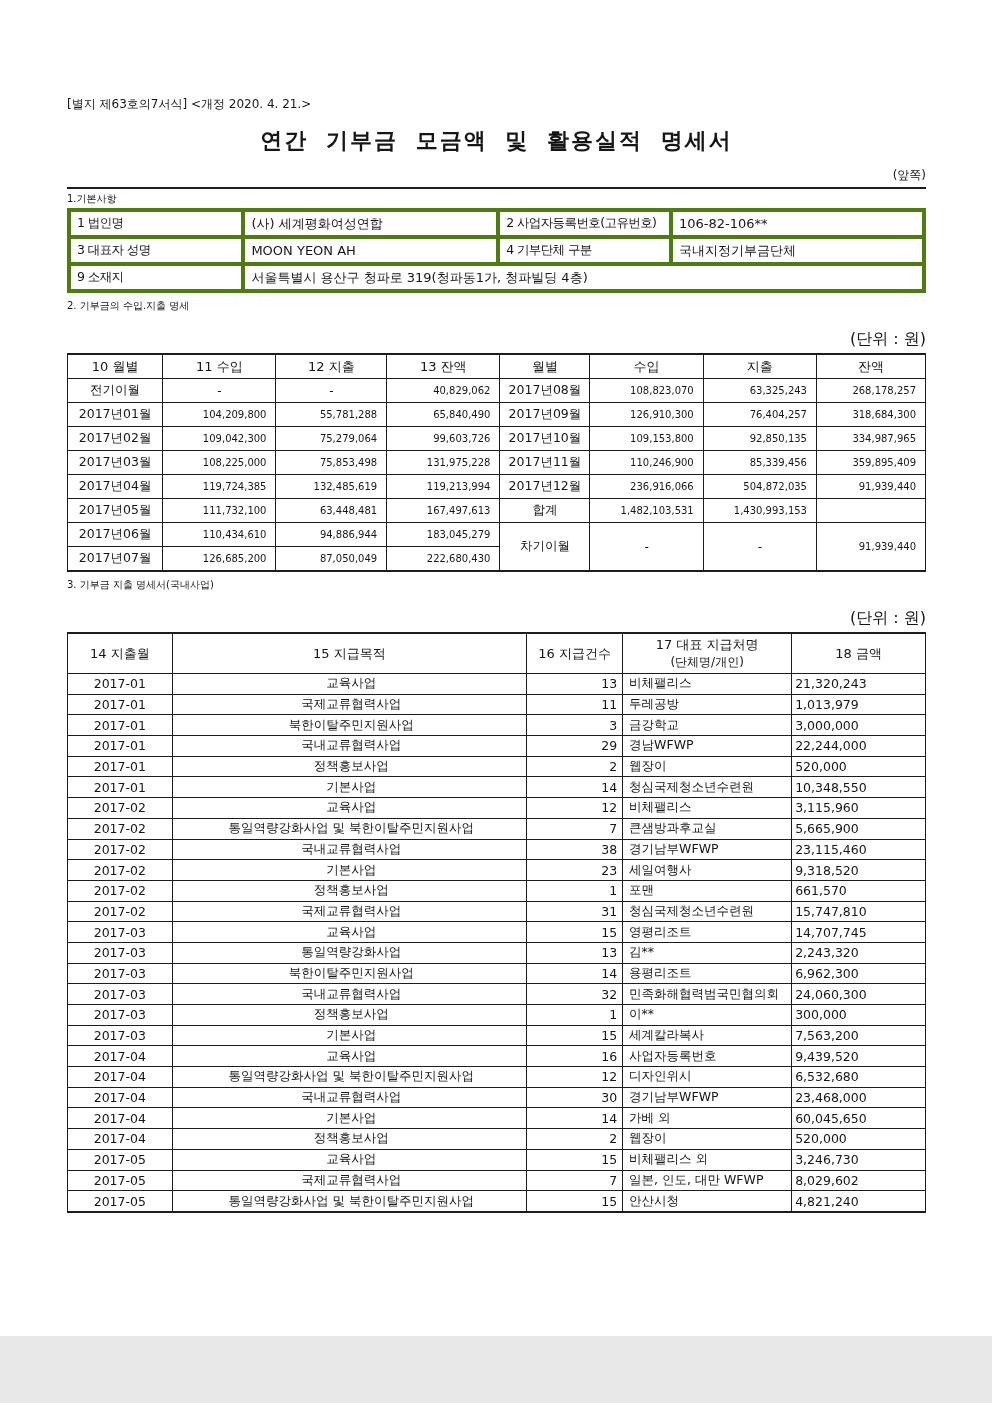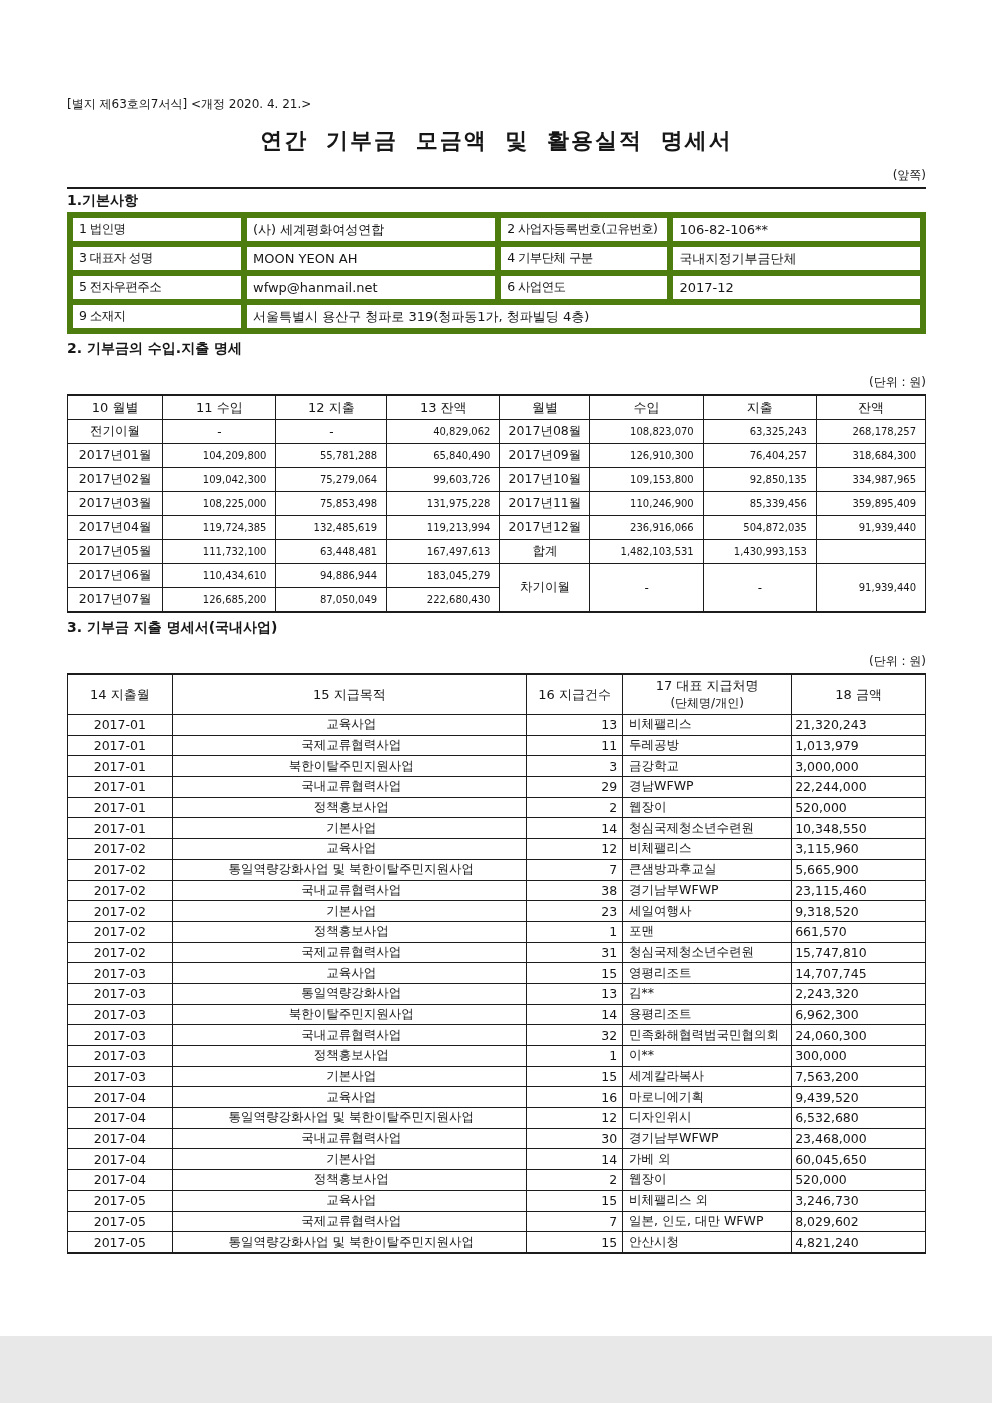--- a/index.html
+++ b/index.html
@@ -16,7 +16,7 @@
   .page-side { margin-top:11px; text-align:right; font-size:12px; }
   .top-rule { border:none; border-top:2px solid #1c1c1c; margin:3px 0 0 0; }
 
-  .sec-heading { font-size:14px; font-weight:bold; margin:3px 0 2px 0; }
+  .sec-heading { font-size:10px; font-weight:normal; margin:3px 0 2px 0; }
   .sec-heading.mt { margin-top:6px; }
   .unit-label { text-align:right; font-size:12px; margin:16px 0 3px 0; }
 

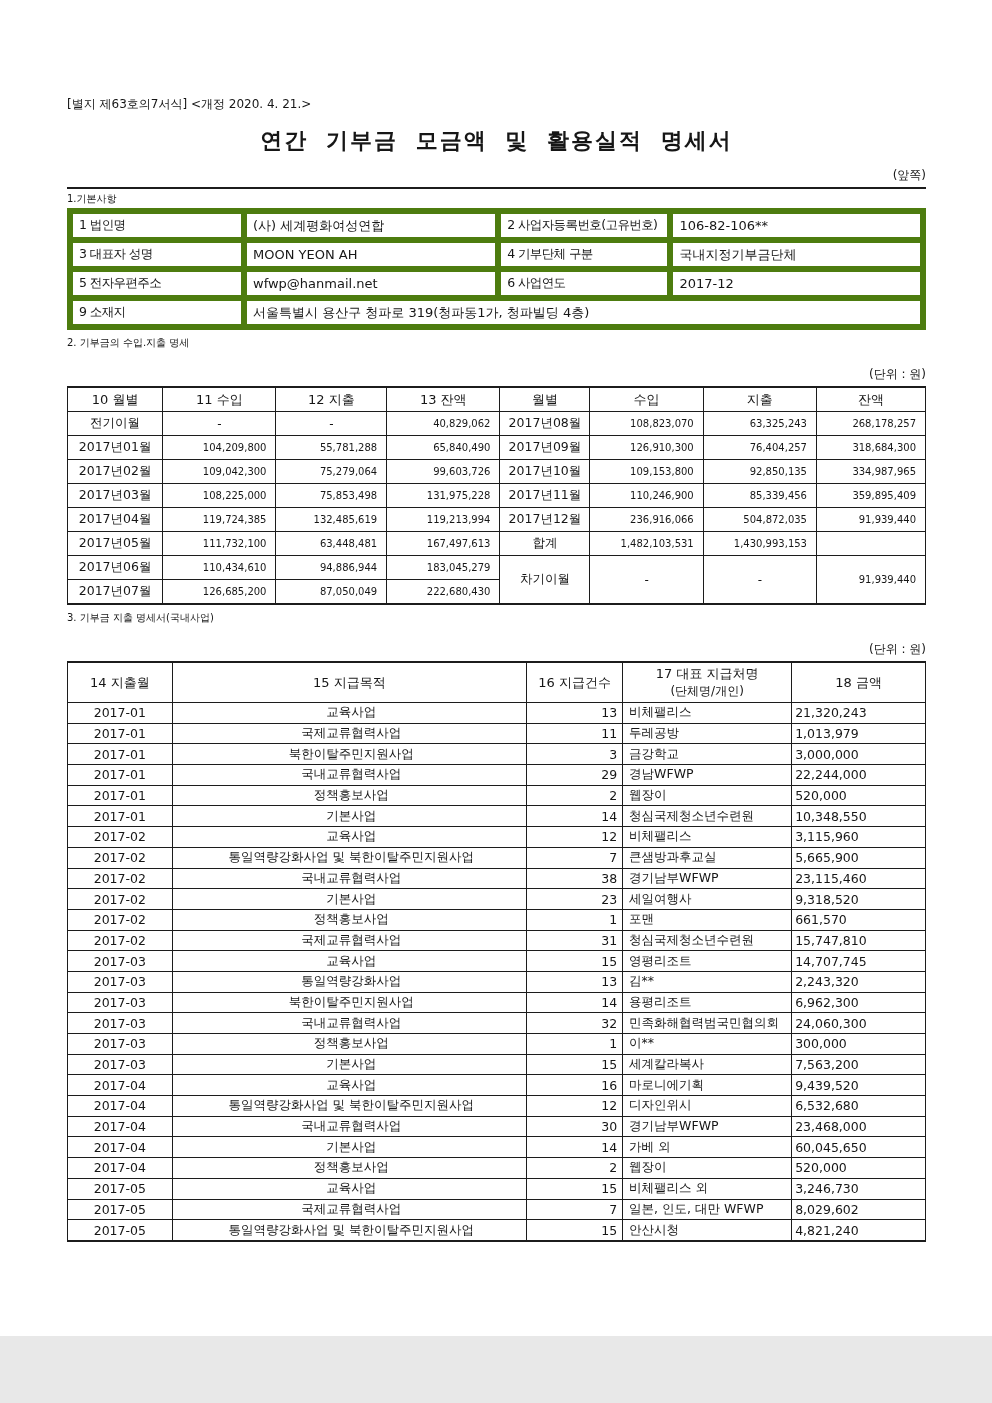--- a/index.html
+++ b/index.html
@@ -25,7 +25,7 @@
 
   
   .t1 { border:1px solid #1c1c1c; border-bottom:2px solid #1c1c1c; }
-  .t1 td { border:6px solid #4d7c0f; height:19px; padding:2px 6px; font-size:13px; }
+  .t1 td { border:4px solid #4d7c0f; height:19px; padding:2px 6px; font-size:13px; }
   .t1 td.lbl { font-size:12.5px; letter-spacing:-0.6px; white-space:nowrap; }
   .t1 td.val { font-size:13px; white-space:nowrap; }
 

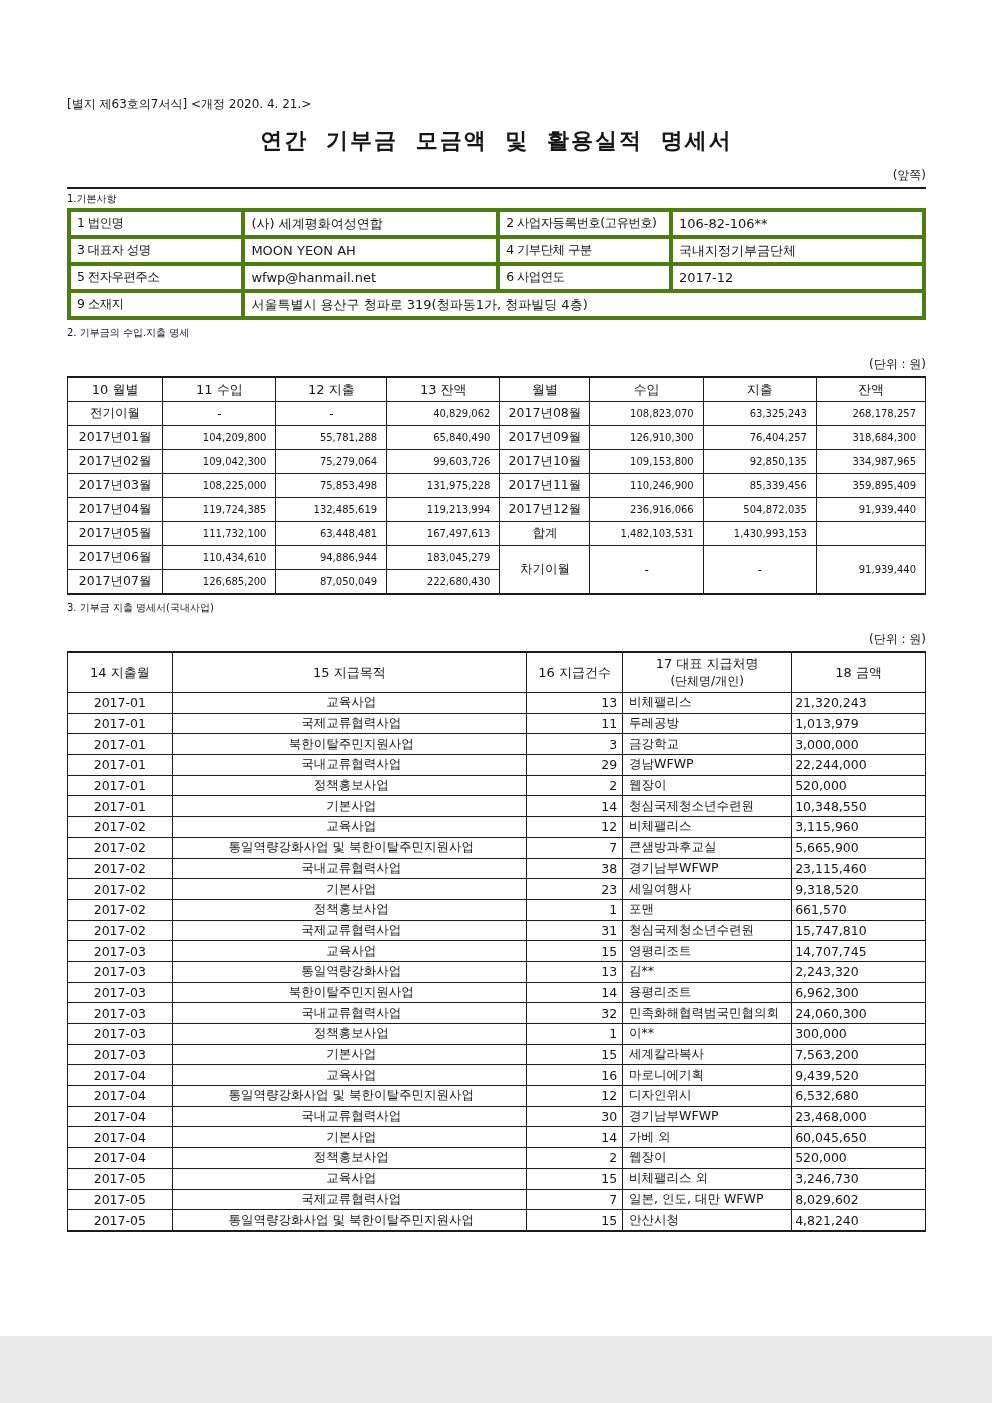--- a/index.html
+++ b/index.html
@@ -80,12 +80,6 @@
           <td class="val">MOON YEON AH</td>
           <td class="lbl">4 기부단체 구분</td>
           <td class="val">국내지정기부금단체</td>
-        </tr>
-        <tr>
-          <td class="lbl">5 전자우편주소</td>
-          <td class="val">wfwp@hanmail.net</td>
-          <td class="lbl">6 사업연도</td>
-          <td class="val">2017-12</td>
         </tr>
         <tr>
           <td class="lbl">9 소재지</td>

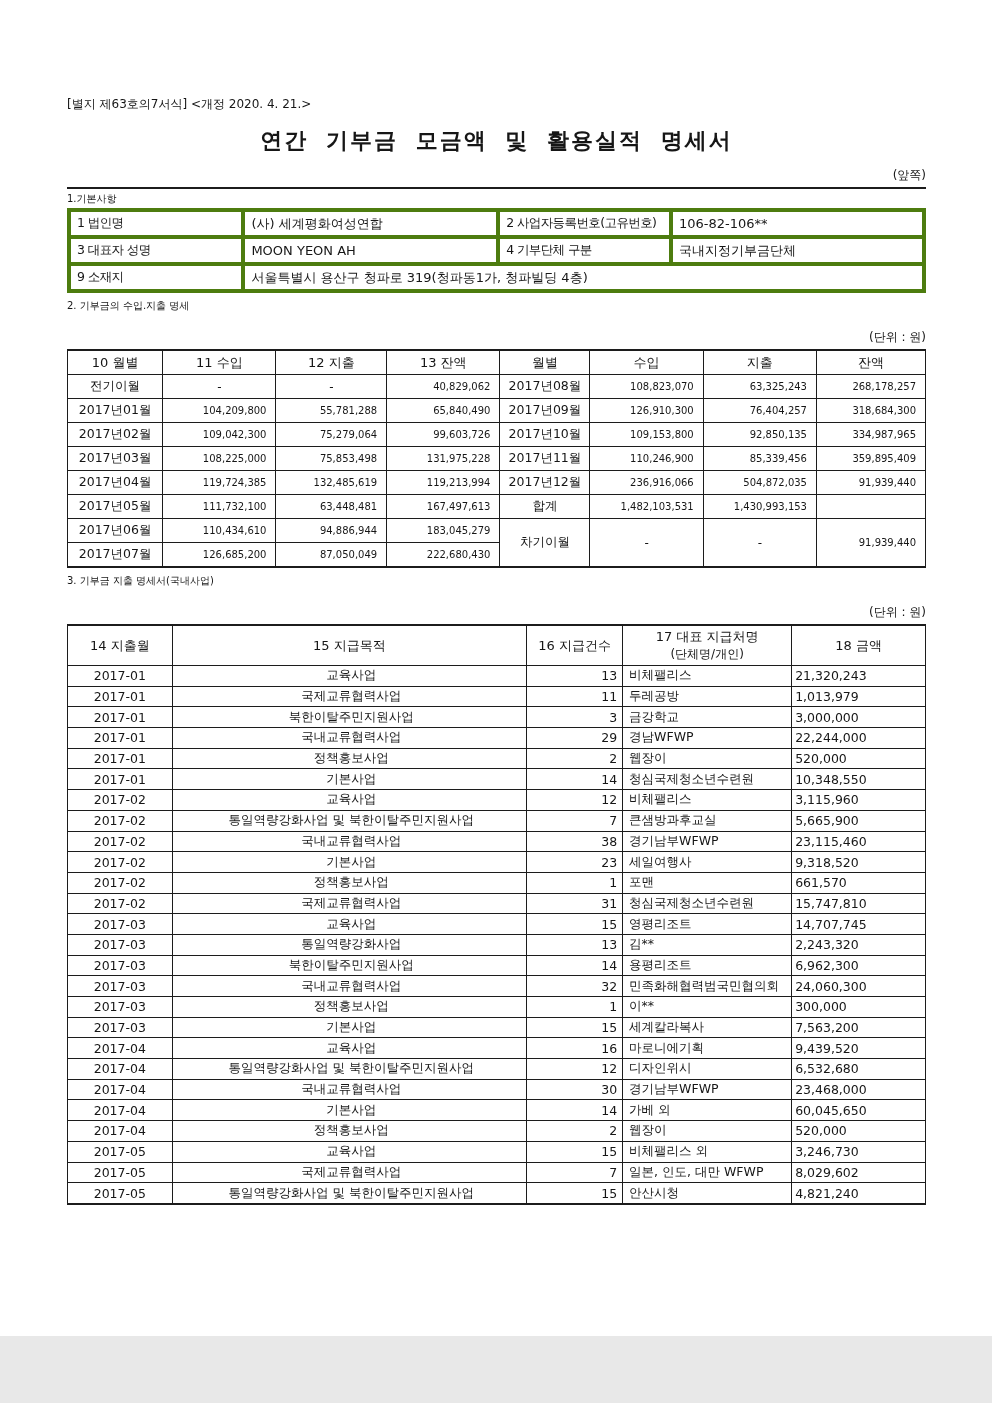--- a/index.html
+++ b/index.html
@@ -18,7 +18,7 @@
 
   .sec-heading { font-size:10px; font-weight:normal; margin:3px 0 2px 0; }
   .sec-heading.mt { margin-top:6px; }
-  .unit-label { text-align:right; font-size:12px; margin:16px 0 3px 0; }
+  .unit-label { text-align:right; font-size:16px; margin:16px 0 3px 0; }
 
   table { width:100%; border-collapse:collapse; table-layout:fixed; }
   th, td { overflow:hidden; vertical-align:middle; }

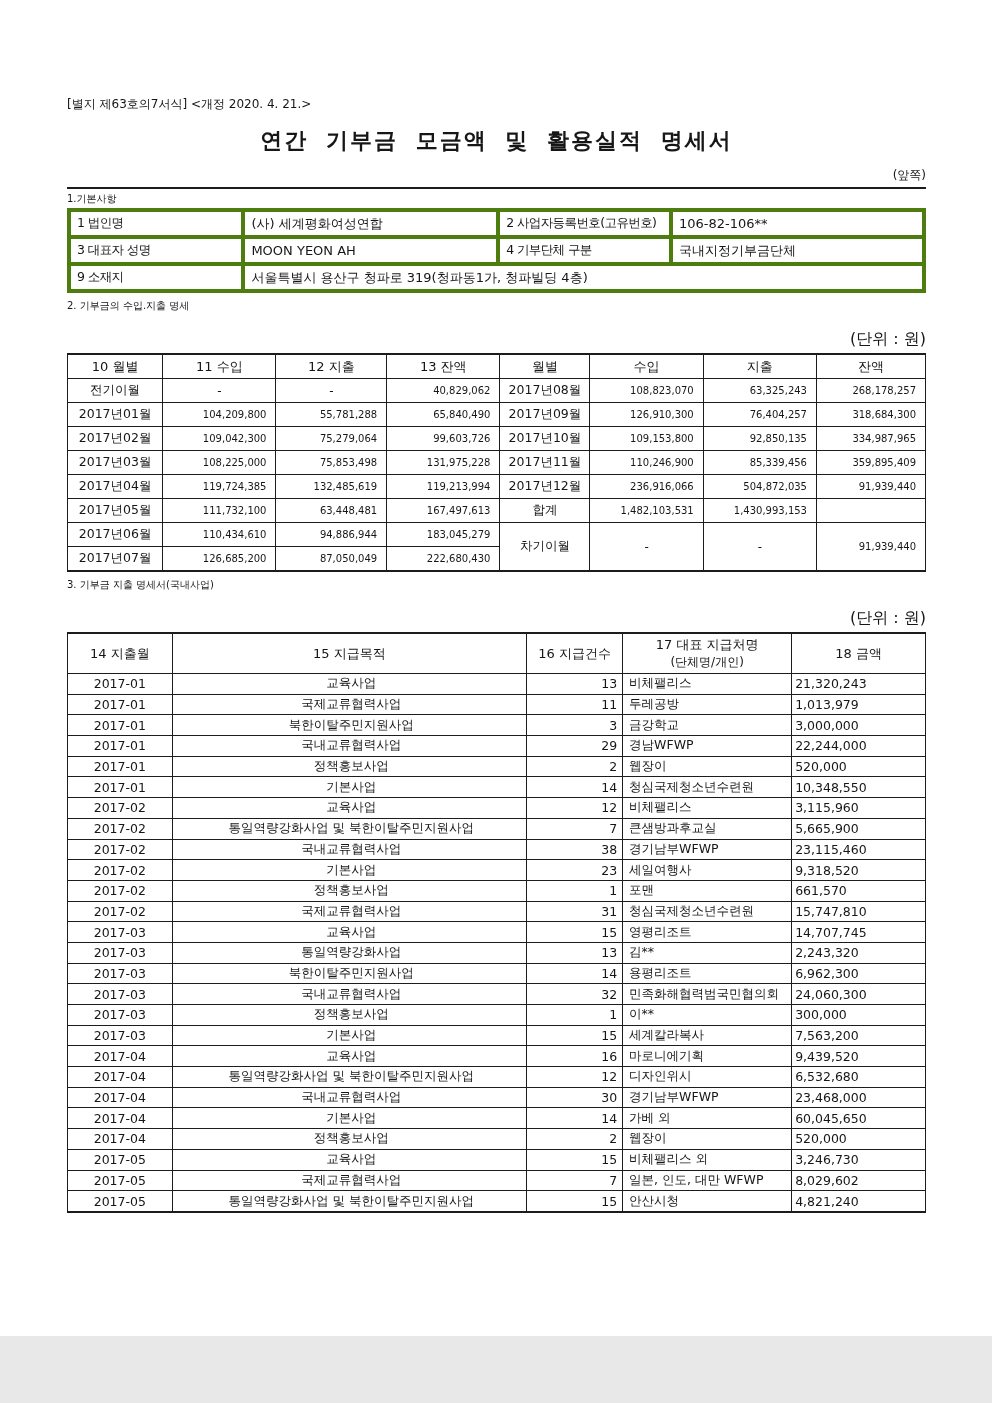--- a/index.html
+++ b/index.html
@@ -346,7 +346,7 @@
             <td class="c3-month">2017-04</td>
             <td class="c3-purpose">교육사업</td>
             <td class="c3-count">16</td>
-            <td class="c3-payee">마로니에기획</td>
+            <td class="c3-payee">사업자등록번호</td>
             <td class="c3-amount">9,439,520</td>
           </tr>
           <tr>

